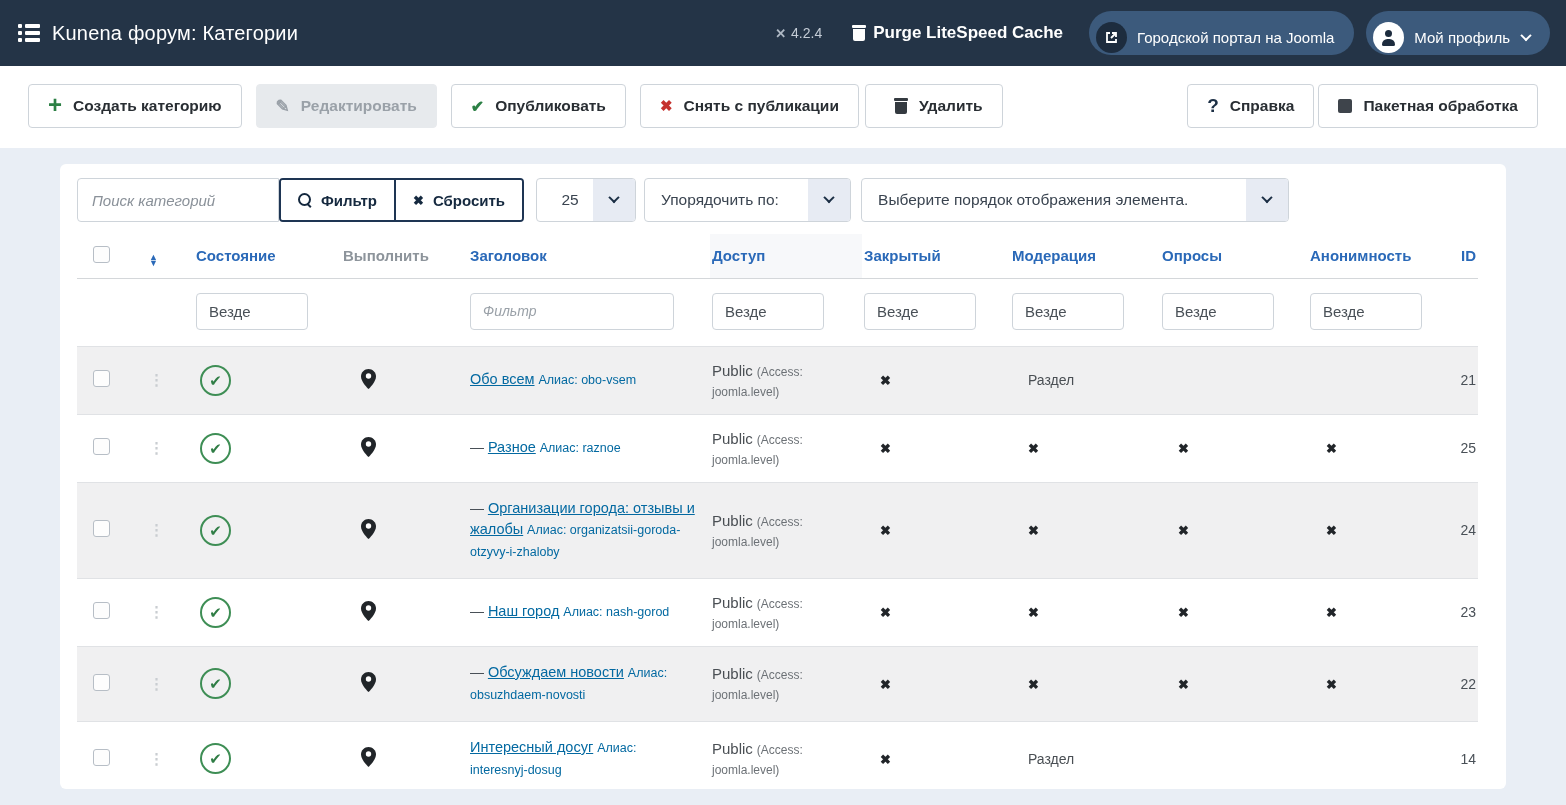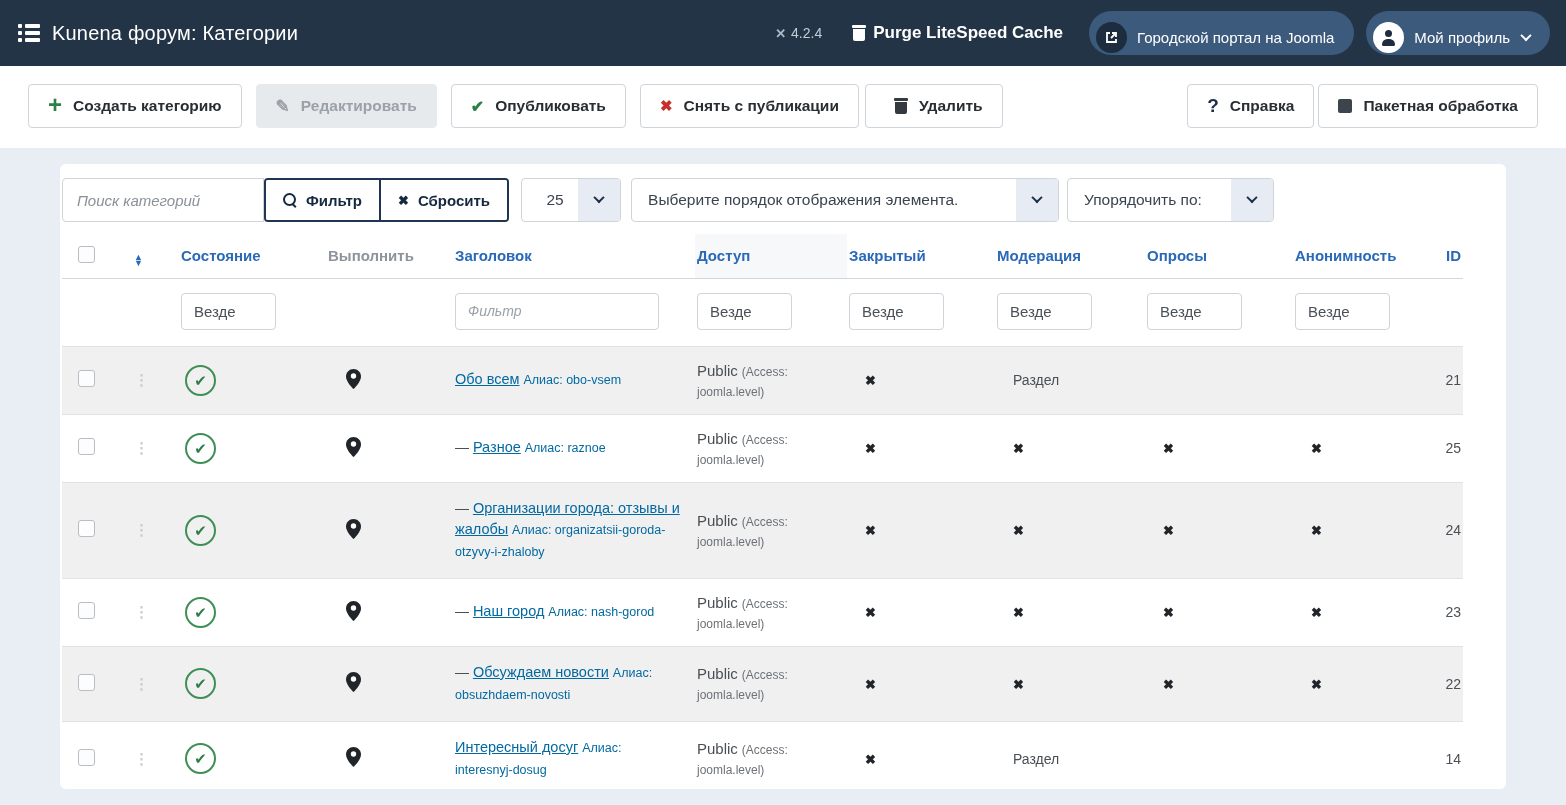--- a/index.html
+++ b/index.html
@@ -49,7 +49,7 @@
 
   
   .page { padding:16px 60px 0; }
-  .card { background:#fff; border-radius:6px; padding:14px 2px 0; height:625px; overflow:hidden; }
+  .card { background:#fff; border-radius:6px; padding:14px 17px 0; height:625px; overflow:hidden; }
 
   
   .filterbar { display:flex; align-items:stretch; margin-bottom:12px; }

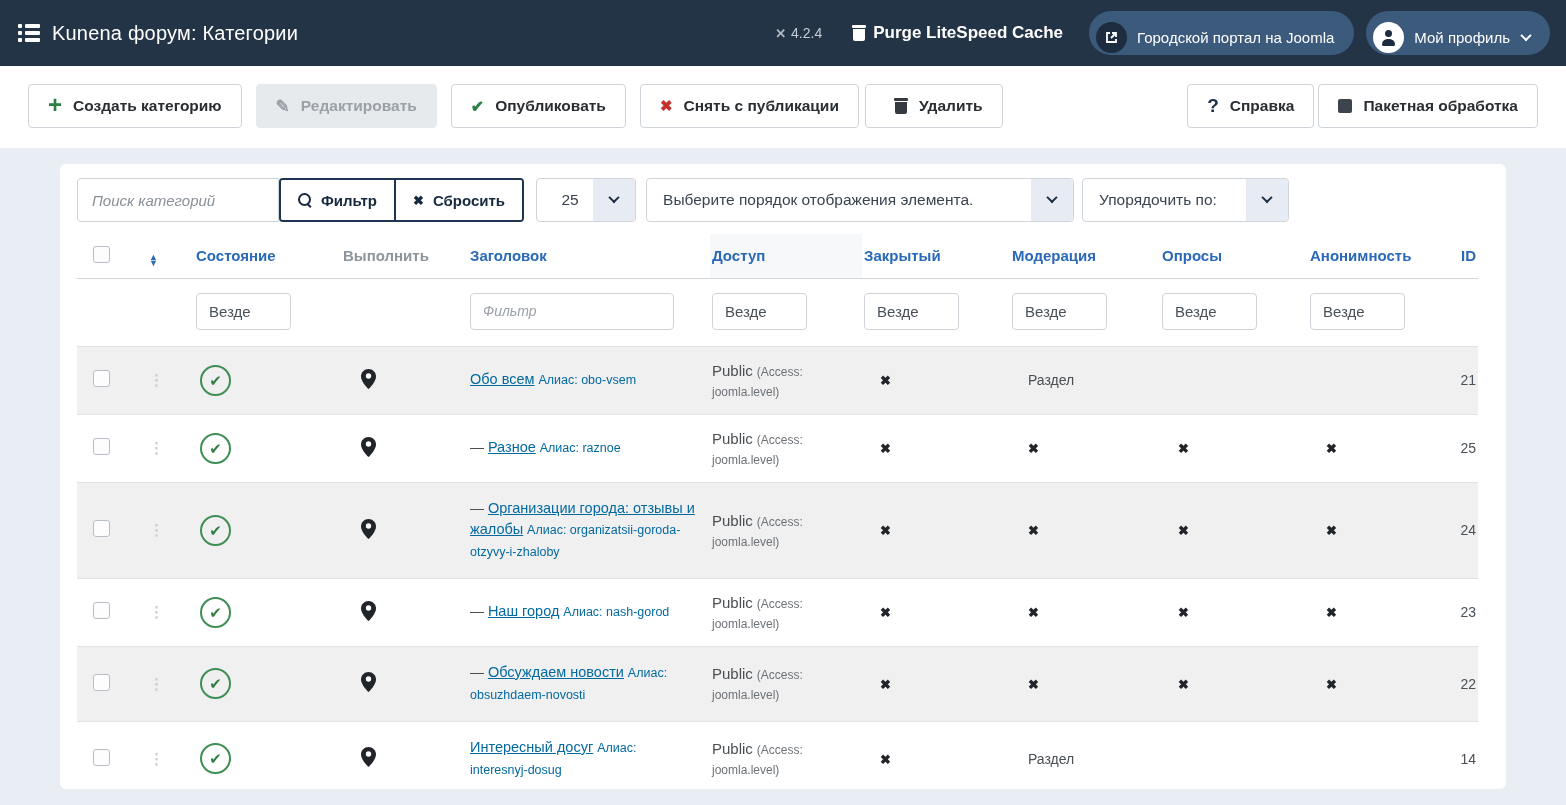--- a/index.html
+++ b/index.html
@@ -213,14 +213,14 @@
             <span class="chev"></span>
           </span>
       </span>
-      <span class="sel sel-order">
-        <span class="sel-label">Выберите порядок отображения элемента.</span>
+      <span class="sel sel-sort">
+        <span class="sel-label">Упорядочить по:</span>
         <span class="sel-caret">
             <span class="chev"></span>
           </span>
       </span>
-      <span class="sel sel-sort">
-        <span class="sel-label">Упорядочить по:</span>
+      <span class="sel sel-order">
+        <span class="sel-label">Выберите порядок отображения элемента.</span>
         <span class="sel-caret">
             <span class="chev"></span>
           </span>

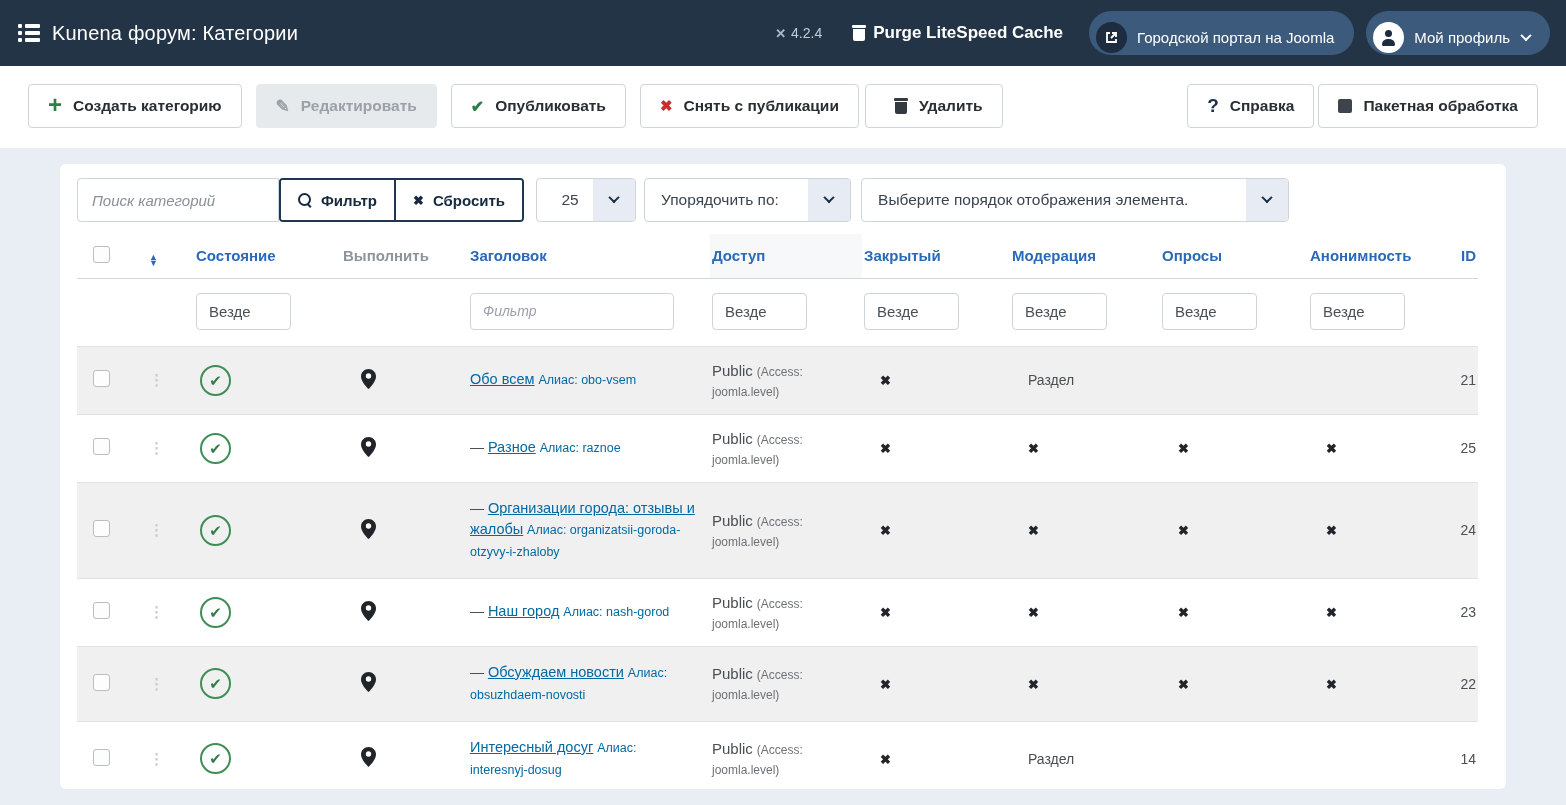--- a/index.html
+++ b/index.html
@@ -80,7 +80,7 @@
   .head-row .th-muted { color:#8d949b; }
   .head-row th.hl { background:#f7f8fa; }
   .filter-cells td { padding-top:14px; padding-bottom:16px; }
-  .fsel { width:95px; height:37px; border:1px solid #ced4da; border-radius:4px; display:flex; align-items:center; padding:0 12px; font-size:15px; color:#495057; background:#fff; cursor:pointer; }
+  .fsel { width:112px; height:37px; border:1px solid #ced4da; border-radius:4px; display:flex; align-items:center; padding:0 12px; font-size:15px; color:#495057; background:#fff; cursor:pointer; }
   .finput { width:204px; height:37px; border:1px solid #ced4da; border-radius:4px; padding:0 12px; font-size:14px; font-family:inherit; color:#495057; }
   .finput::placeholder { color:#9aa1a8; font-style:italic; }
   tbody tr.cat-row { border-top:1px solid #e0e2e5; }

